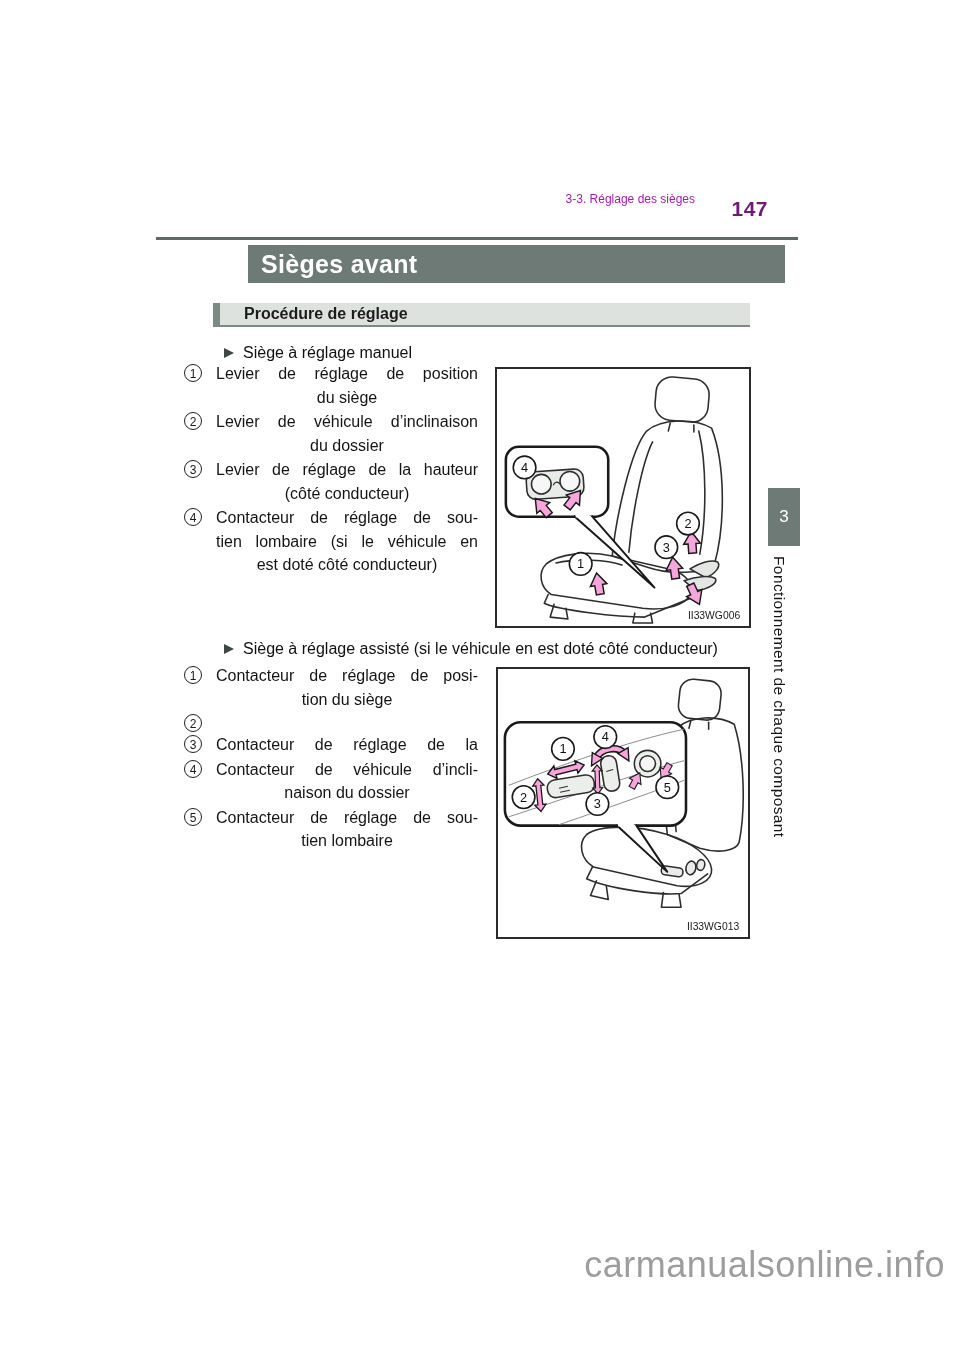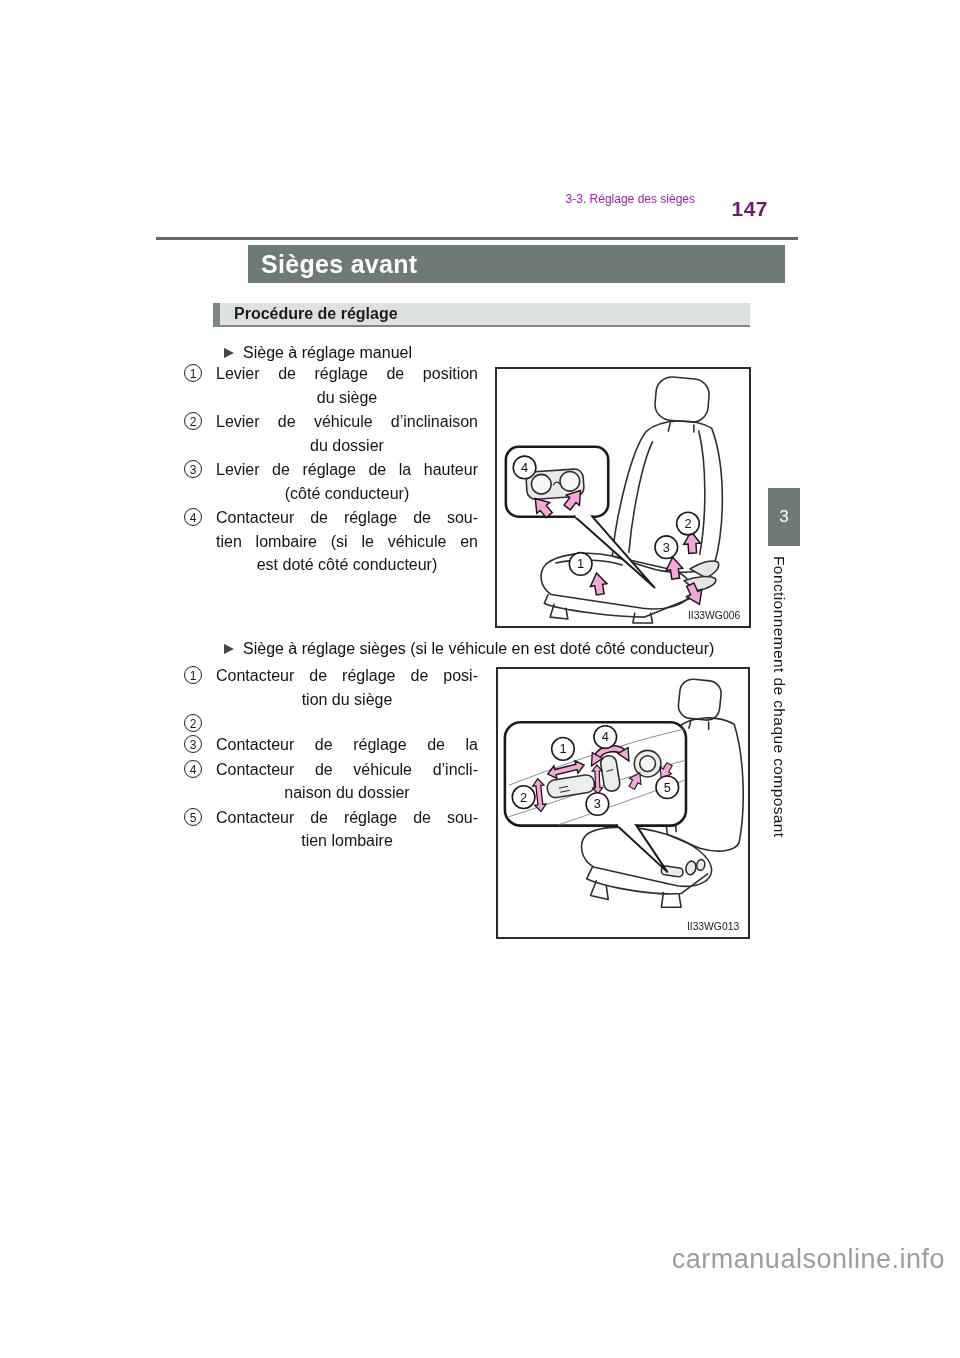--- a/index.html
+++ b/index.html
@@ -19,7 +19,7 @@
   .secbar{position:absolute;left:213px;top:303px;width:537px;height:24px;background:var(--bar-bg,#dee2df);
     border-left:7px solid var(--bar-edge,#7d8a84);border-bottom:2px solid var(--bar-edge,#7d8a84);
     box-sizing:border-box;display:flex;align-items:center;}
-  .secbar span{font-weight:bold;font-size:16px;color:#1c1c1c;padding-left:14px;}
+  .secbar span{font-weight:bold;font-size:16px;color:#1c1c1c;padding-left:24px;}
   
   .subhead{position:absolute;left:224px;display:flex;align-items:flex-start;gap:9px;font-size:16px;color:#111;}
   .tri{width:0;height:0;border-left:10px solid #3f4743;border-top:5.5px solid transparent;border-bottom:5.5px solid transparent;margin-top:4px;flex:none;}

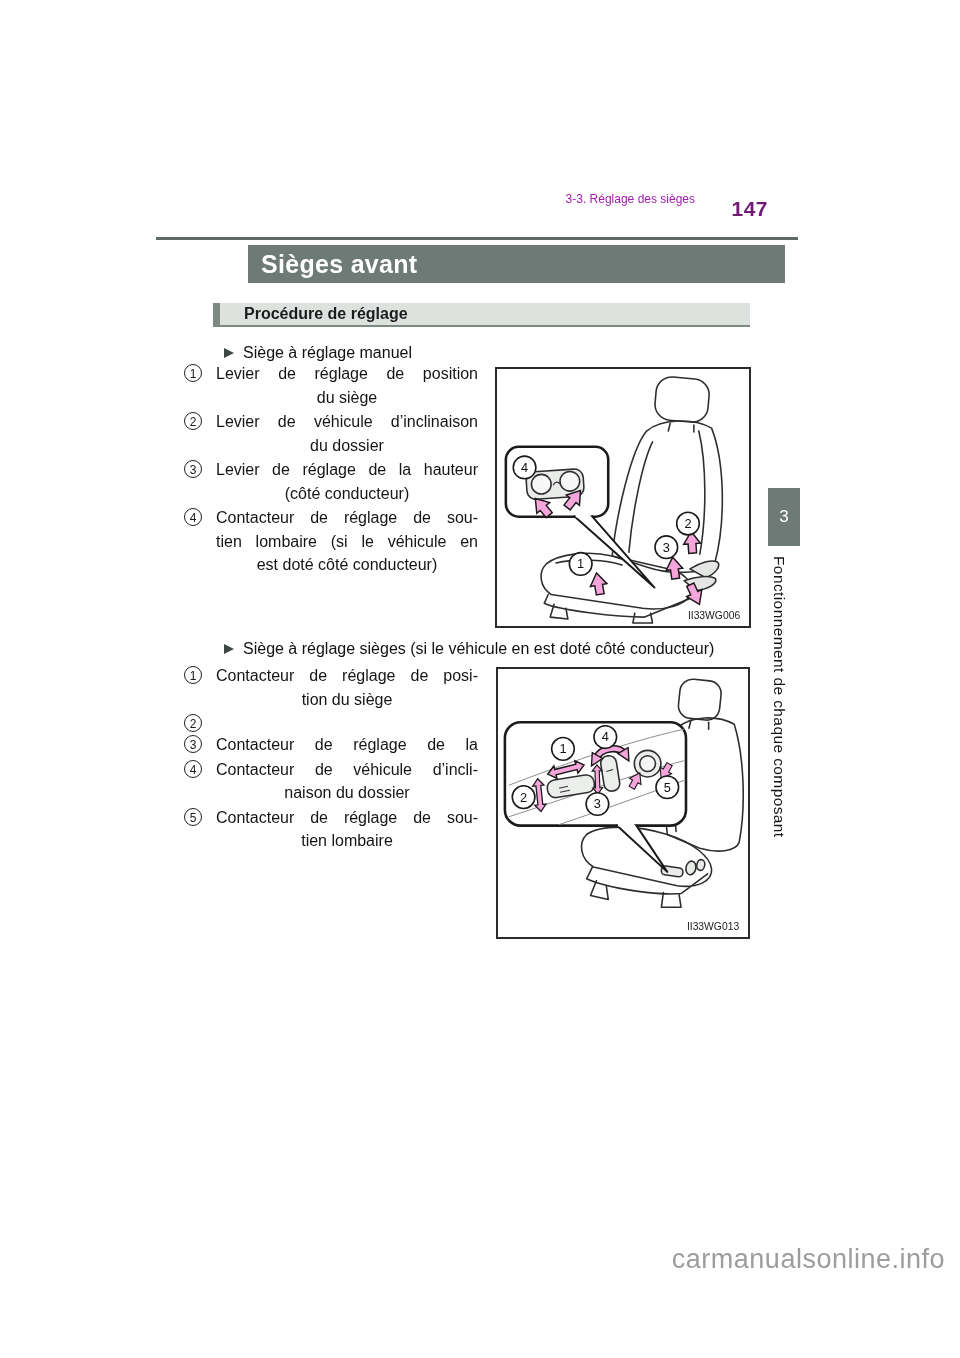--- a/index.html
+++ b/index.html
@@ -159,7 +159,7 @@
 
   <div class="subhead" style="top:640px;">
     <span class="tri"></span>
-    <span>Siège à réglage sièges (si le véhicule en est doté côté conducteur)</span>
+    <span>Siège à réglage assisté (si le véhicule en est doté côté conducteur)</span>
   </div>
 
   <div class="nlist" style="top:664px;">

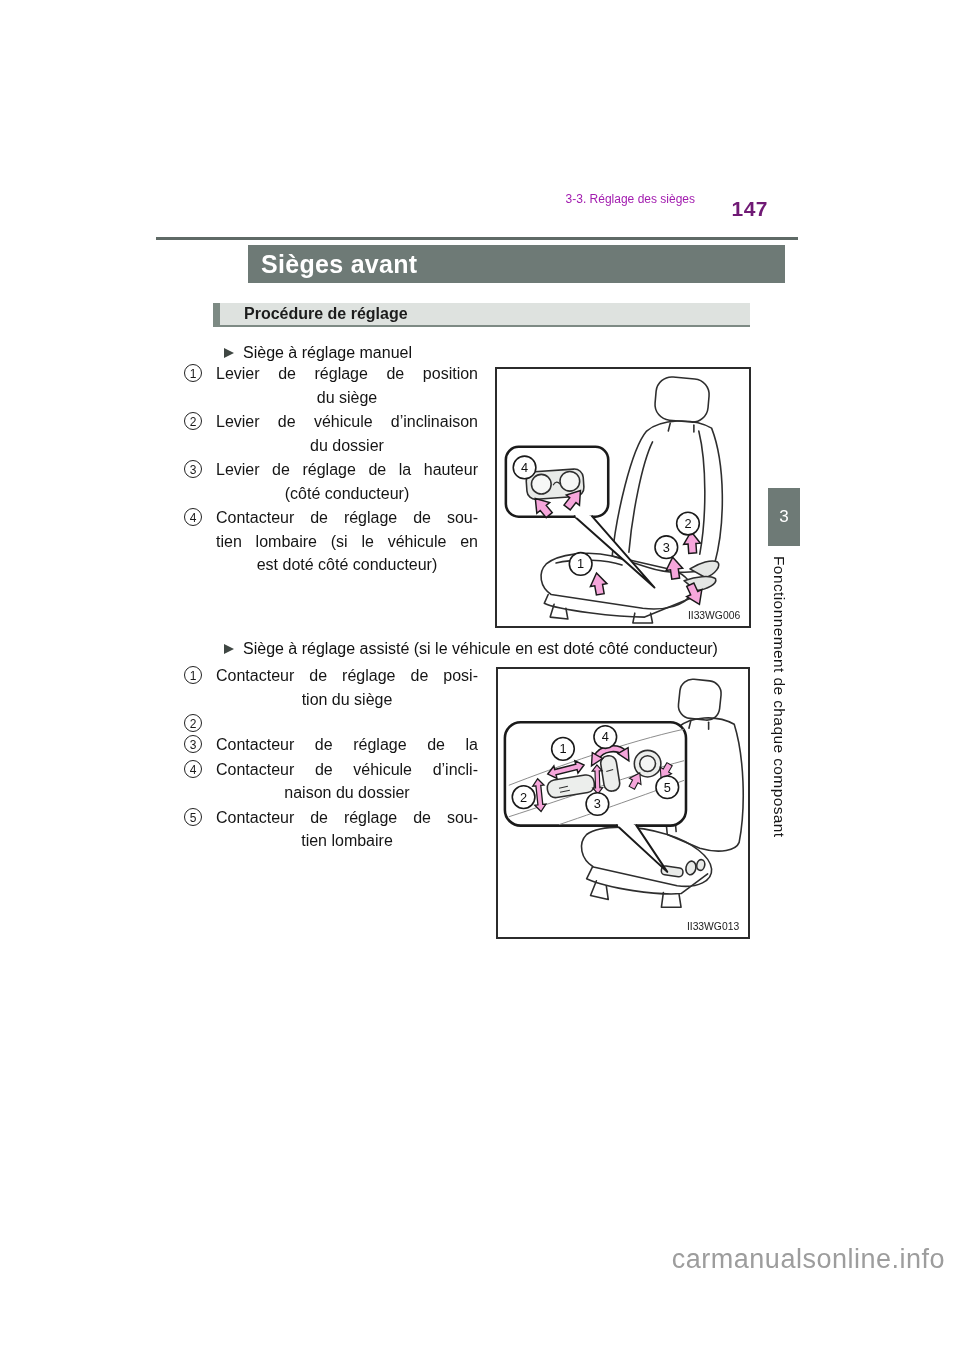--- a/index.html
+++ b/index.html
@@ -41,7 +41,7 @@
     color:#fff;font-size:17px;display:flex;align-items:center;justify-content:center;}
   .side-vtext{position:absolute;left:770px;top:556px;writing-mode:vertical-rl;font-size:15.5px;color:#141414;letter-spacing:0.4px;}
   
-  .watermark{position:absolute;top:1244px;right:15px;font-size:27px;color:var(--watermark,#9d9d9d);letter-spacing:0.5px;}
+  .watermark{position:absolute;top:1244px;right:15px;font-size:36px;color:var(--watermark,#9d9d9d);letter-spacing:0.5px;}
   
   .svgnum{font-size:13px;fill:#111;font-family:"Liberation Sans",sans-serif;}
   .svgcode{font-size:10.5px;fill:#222;font-family:"Liberation Sans",sans-serif;}

